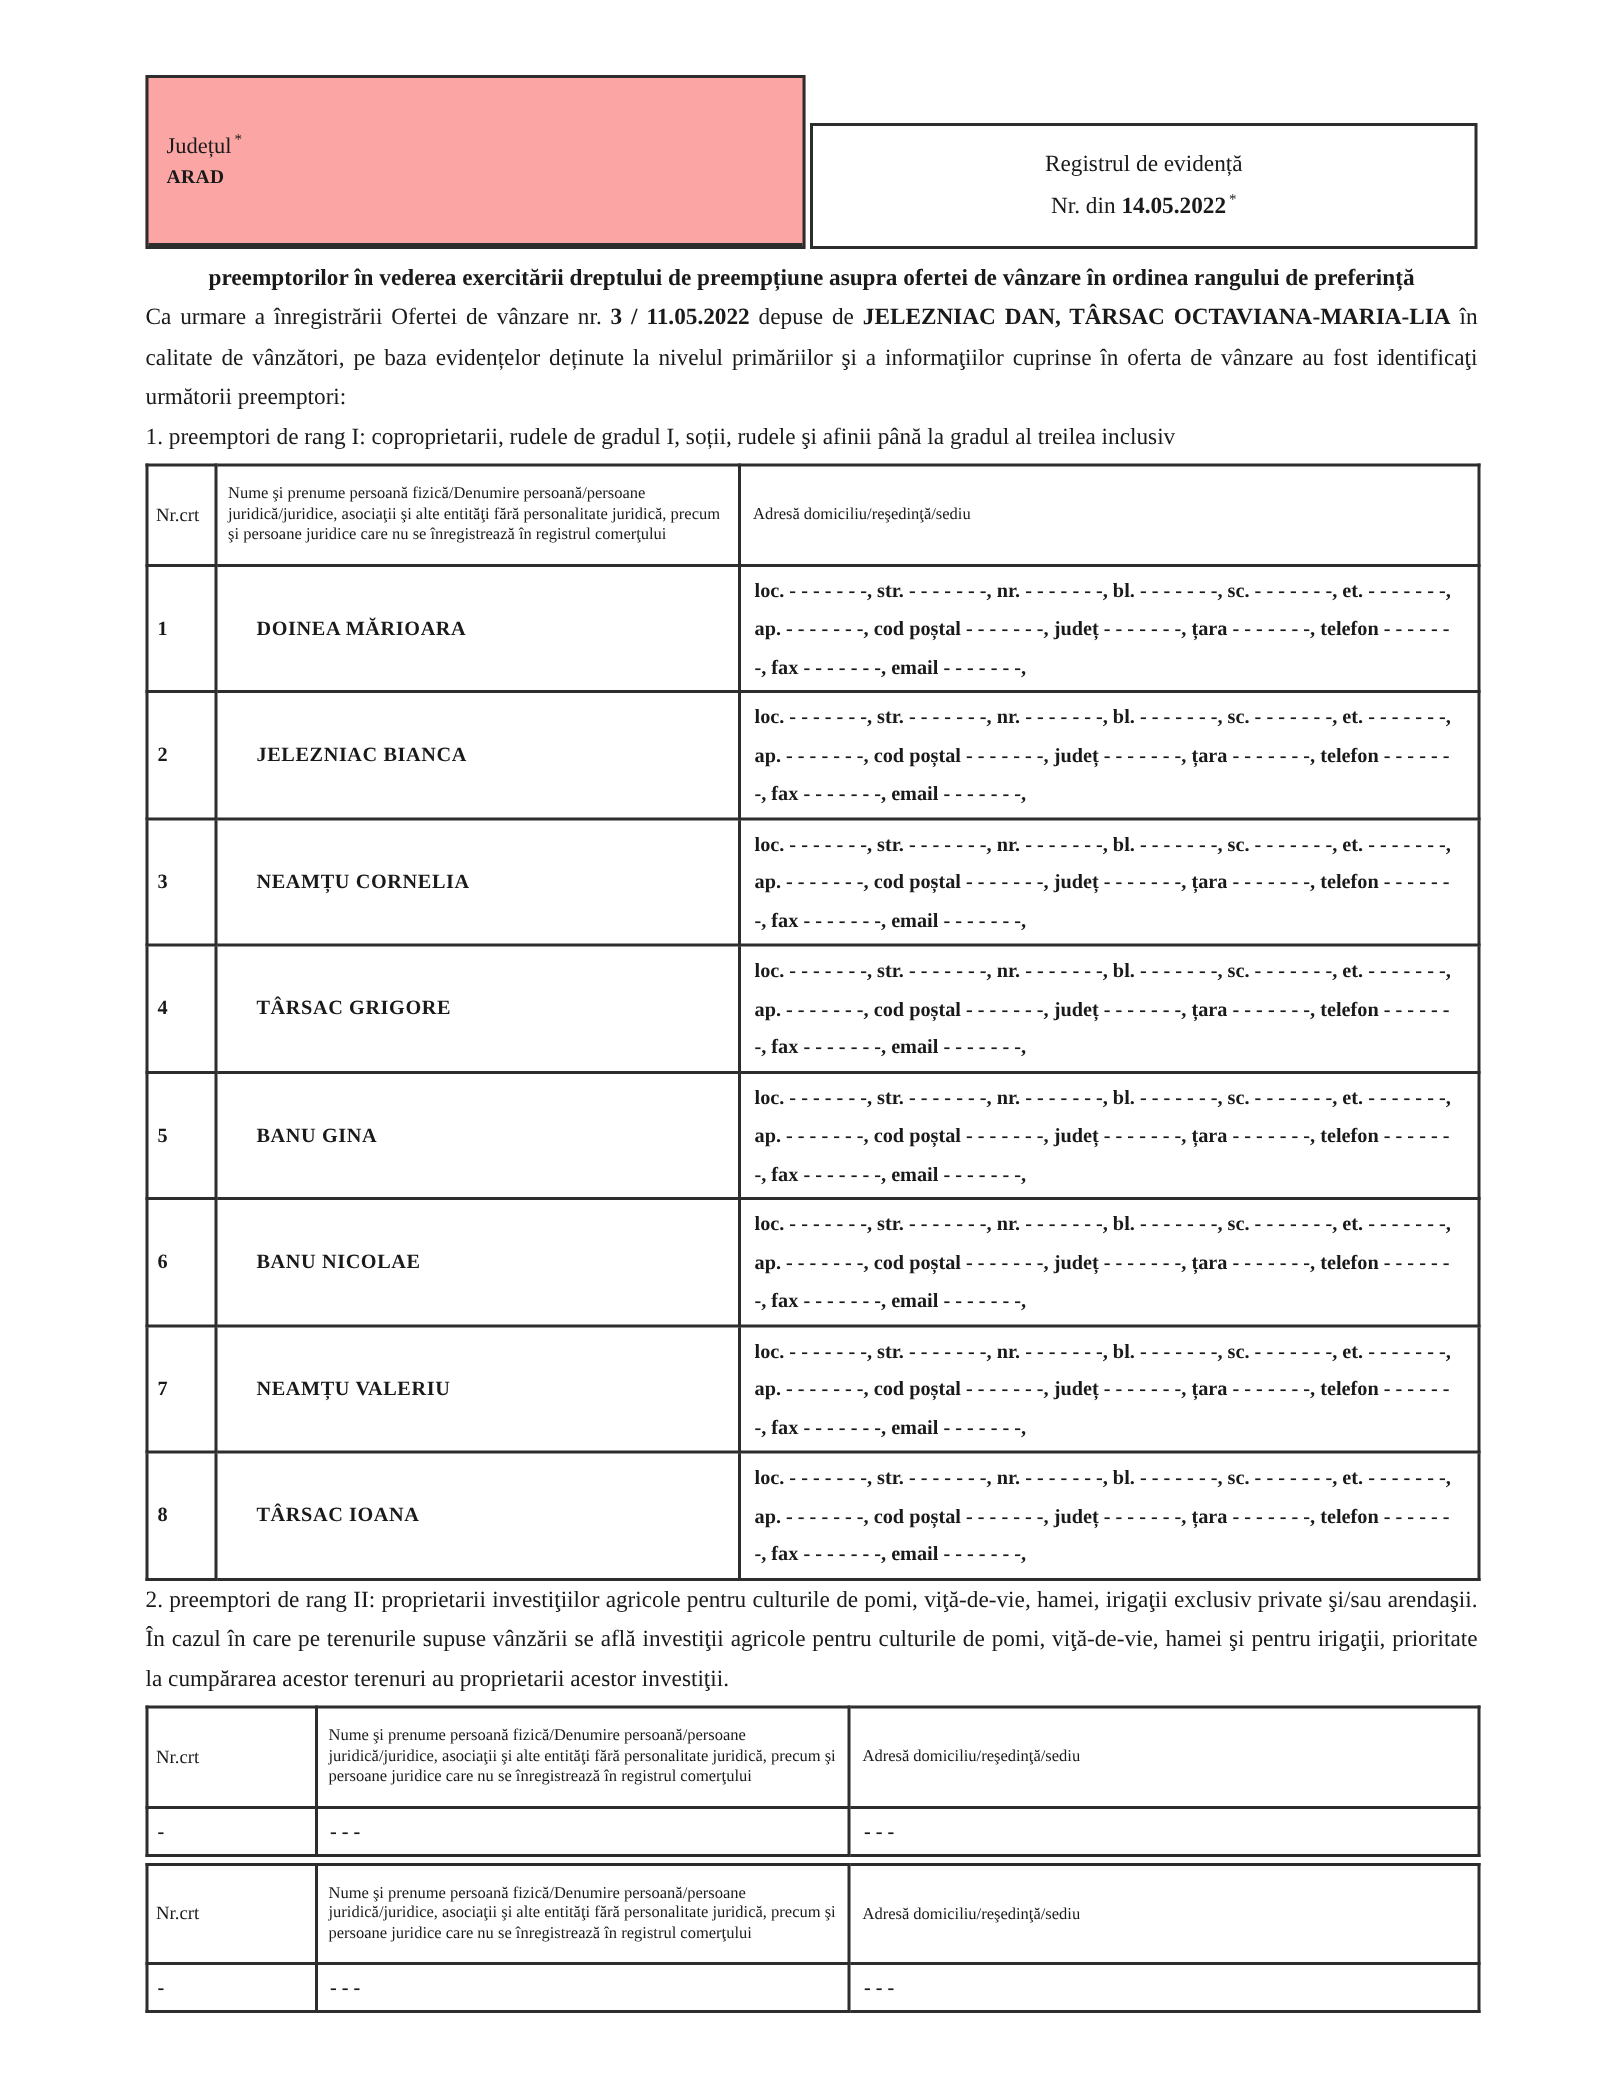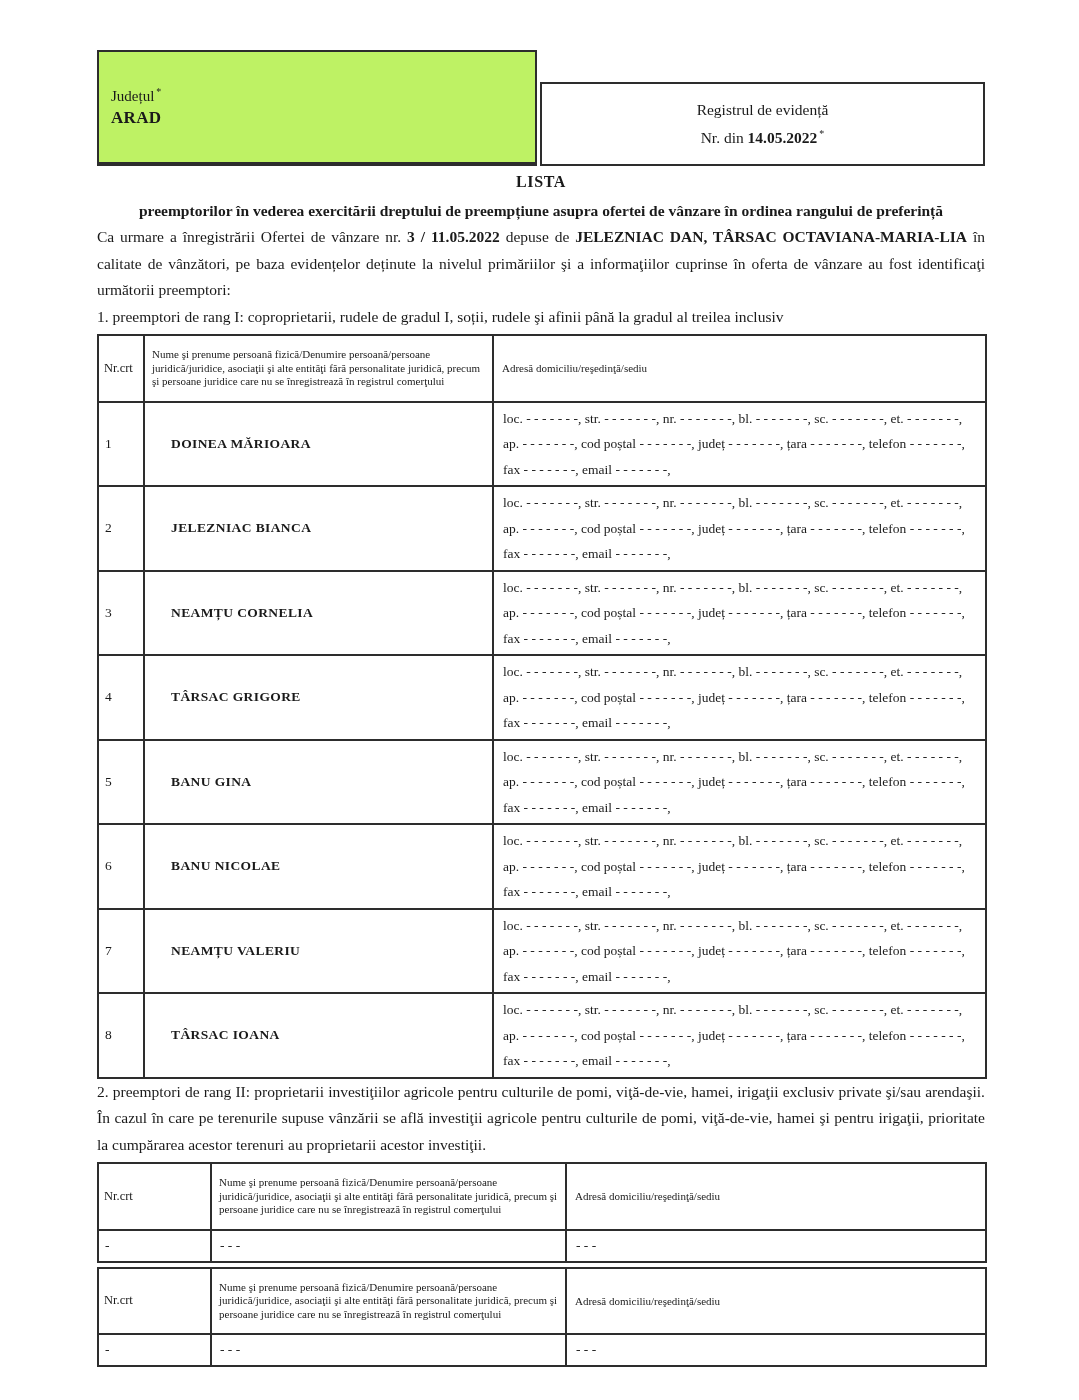--- a/index.html
+++ b/index.html
@@ -14,7 +14,7 @@
 
   
   .top-boxes { display:flex; width:888px; height:116px; gap:3px; }
-  .left-box { width:440px; border:2px solid #2d2d2d; display:flex; flex-direction:column; background:#bef264; }
+  .left-box { width:440px; border:2px solid #2d2d2d; display:flex; flex-direction:column; background:#fca5a5; }
   .lcell { flex:1; padding:4px 12px; display:flex; flex-direction:column; justify-content:center; }
   .lcell-1 { border-bottom:2px solid #2d2d2d; }
   .lcell-2 { border-top:2px solid #2d2d2d; margin-top:1px; }

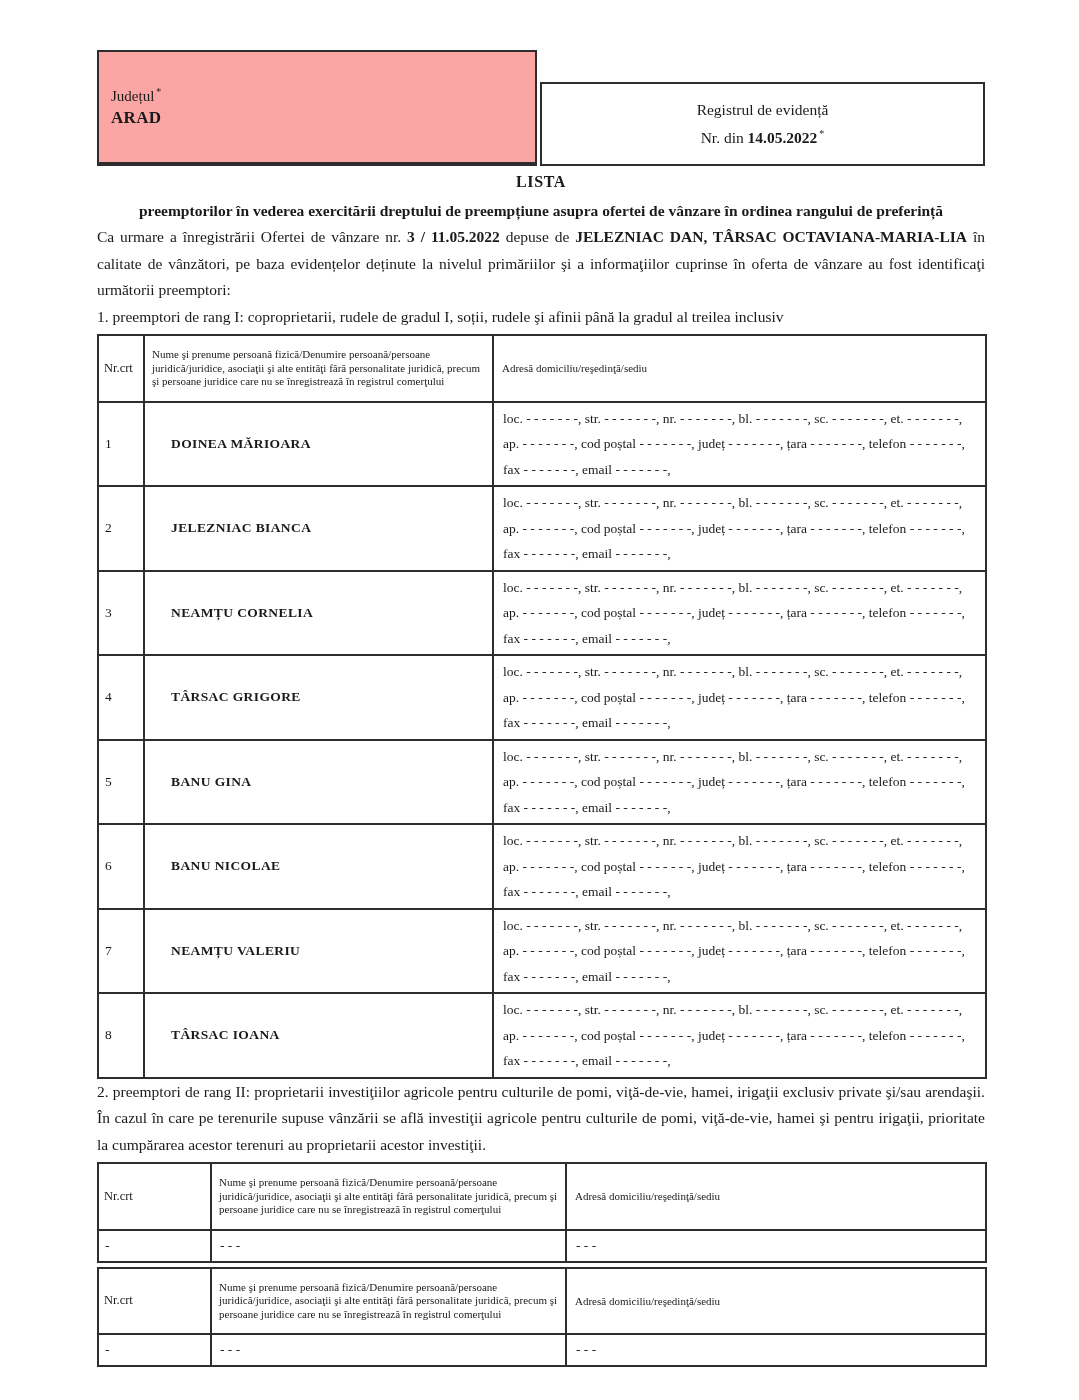--- a/index.html
+++ b/index.html
@@ -20,7 +20,7 @@
   .lcell-2 { border-top:2px solid #2d2d2d; margin-top:1px; }
   .lbl { font-size:15px; }
   sup.star { font-size:10px; vertical-align:super; margin-left:2px; }
-  .val { font-weight:bold; font-size:17px; letter-spacing:0.3px; margin-top:3px; }
+  .val { font-weight:bold; font-size:13px; letter-spacing:0.3px; margin-top:3px; }
   .right-box { flex:1; border:2px solid #2d2d2d; display:flex; flex-direction:column; align-items:center; justify-content:center; gap:9px; font-size:15.5px; background:#fff;margin-top:32px; }
 
   

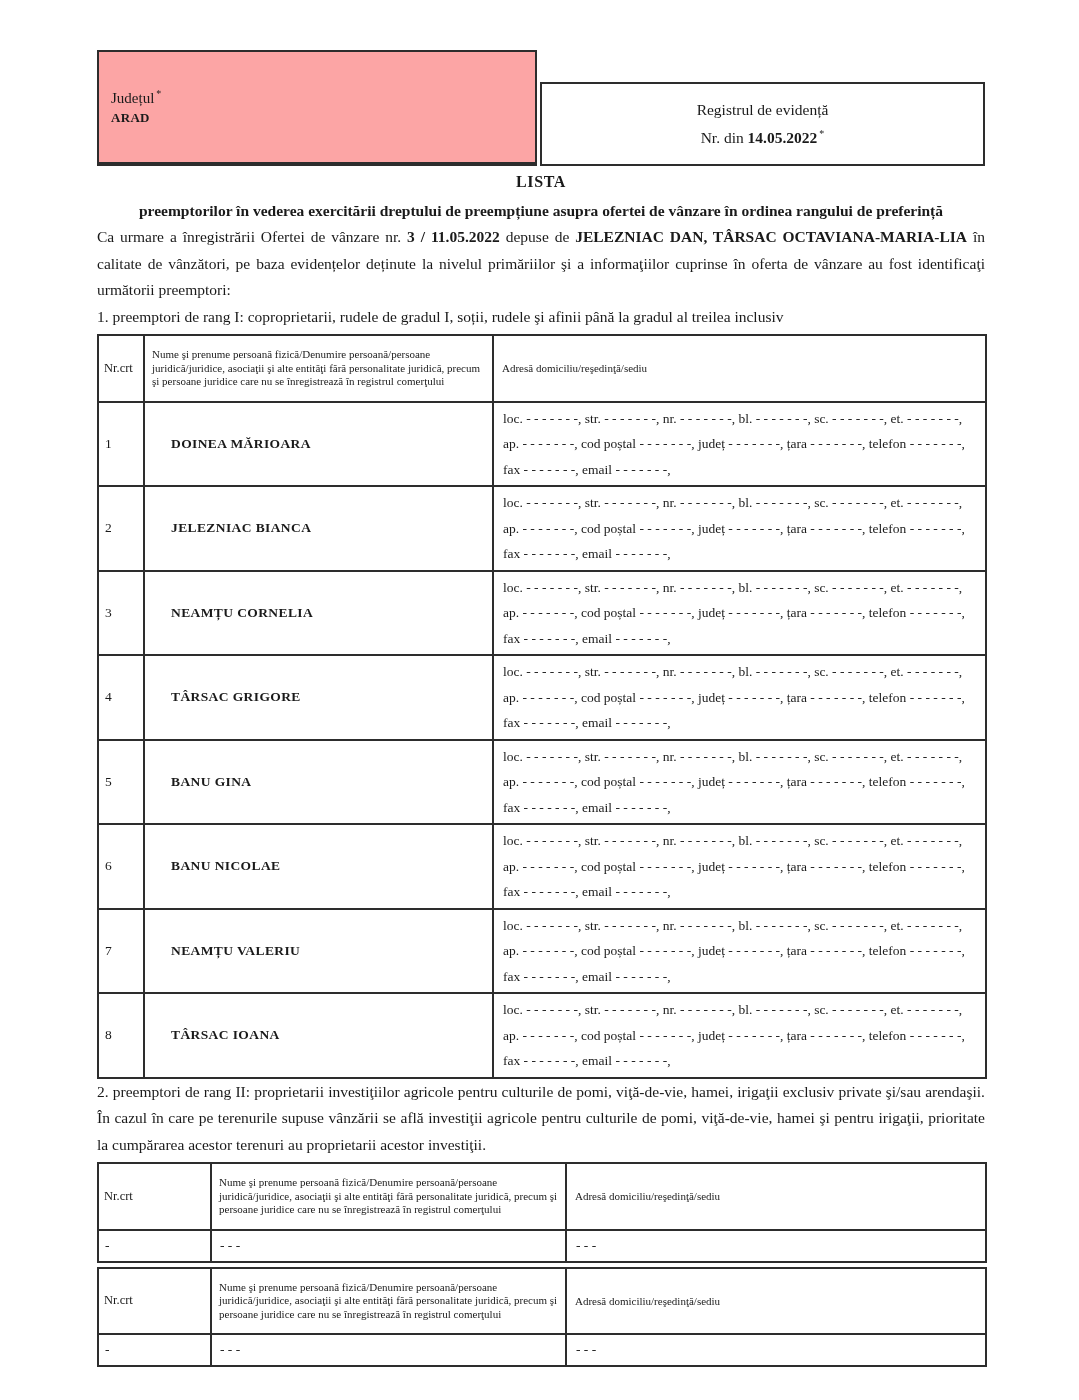--- a/index.html
+++ b/index.html
@@ -73,7 +73,6 @@
       </div>
     </div>
 
-    <div class="title">LISTA</div>
     <div class="subtitle">preemptorilor în vederea exercitării dreptului de preempțiune asupra ofertei de vânzare în ordinea rangului de preferință</div>
 
     <p class="body-text intro"><span>Ca urmare a înregistrării Ofertei de vânzare nr. </span><b>3 / 11.05.2022</b><span> depuse de </span><b>JELEZNIAC DAN, TÂRSAC OCTAVIANA-MARIA-LIA</b><span> în calitate de vânzători, pe baza evidențelor deținute la nivelul primăriilor şi a informaţiilor cuprinse în oferta de vânzare au fost identificaţi următorii preemptori:</span></p>

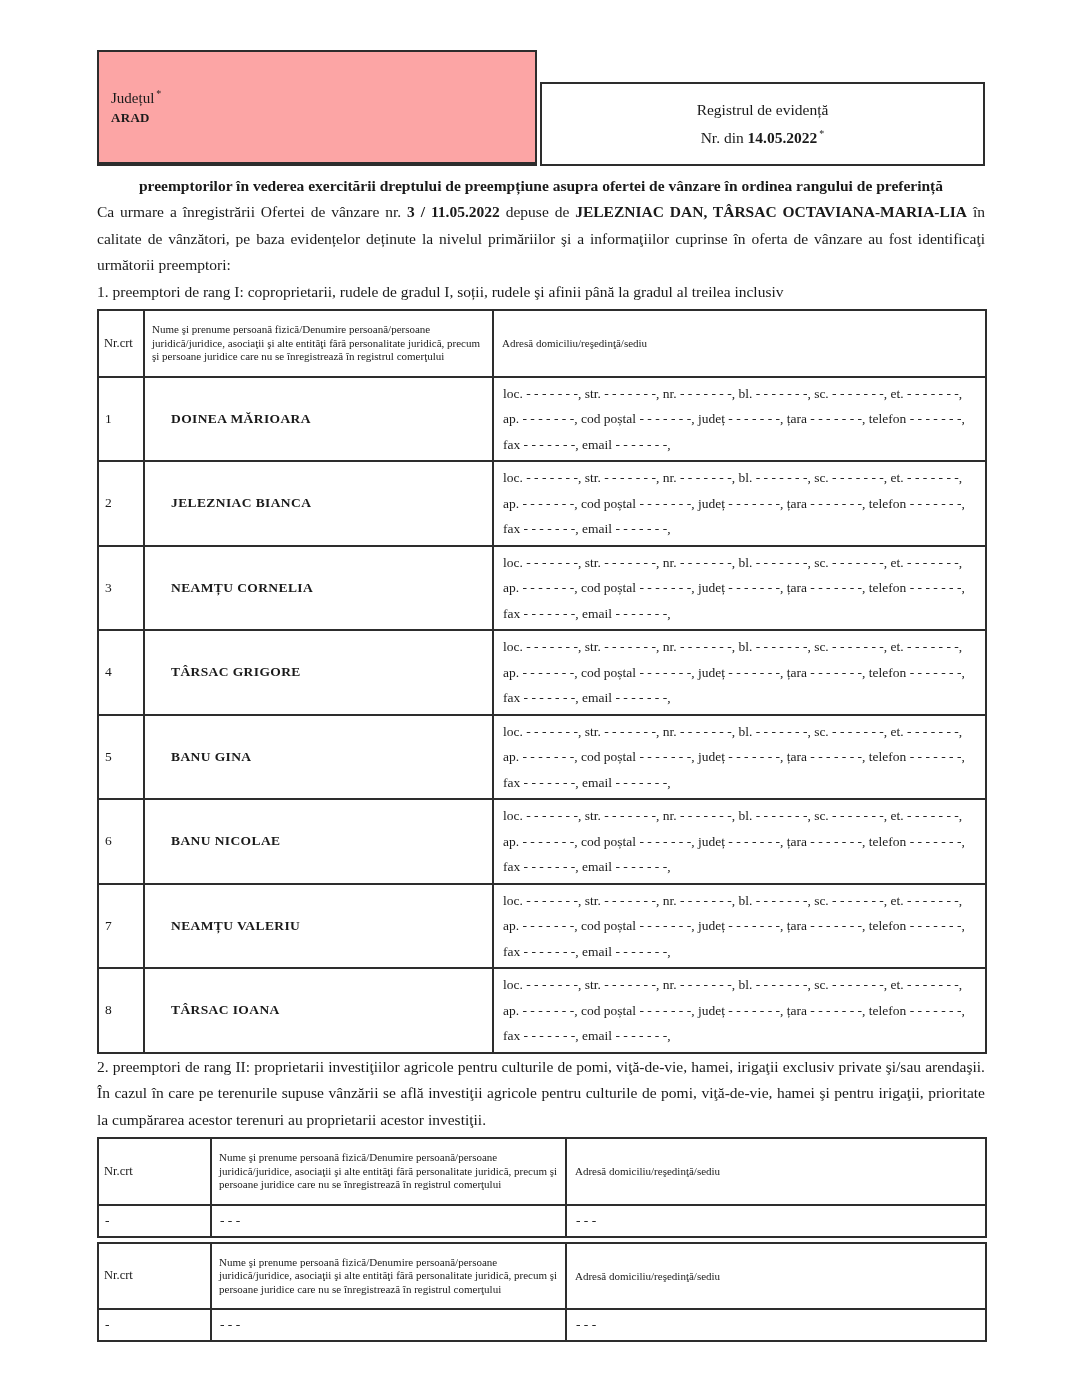--- a/index.html
+++ b/index.html
@@ -36,7 +36,7 @@
 
   
   table.t { border-collapse:collapse; table-layout:fixed; width:888px; margin-top:4px; }
-  .t th, .t td { border:2px solid #2d2d2d; overflow:hidden; vertical-align:middle; text-align:left; }
+  .t th, .t td { border:2px solid #2d2d2d; overflow:hidden; vertical-align:middle; text-align:left;font-weight:bold; }
   .t th { font-weight:normal; }
   .h-nr   { font-size:12.5px; padding:2px 2px 2px 5px; }
   .h-name { font-size:11px; line-height:13.5px; text-align:justify; padding:12px 7px; }

